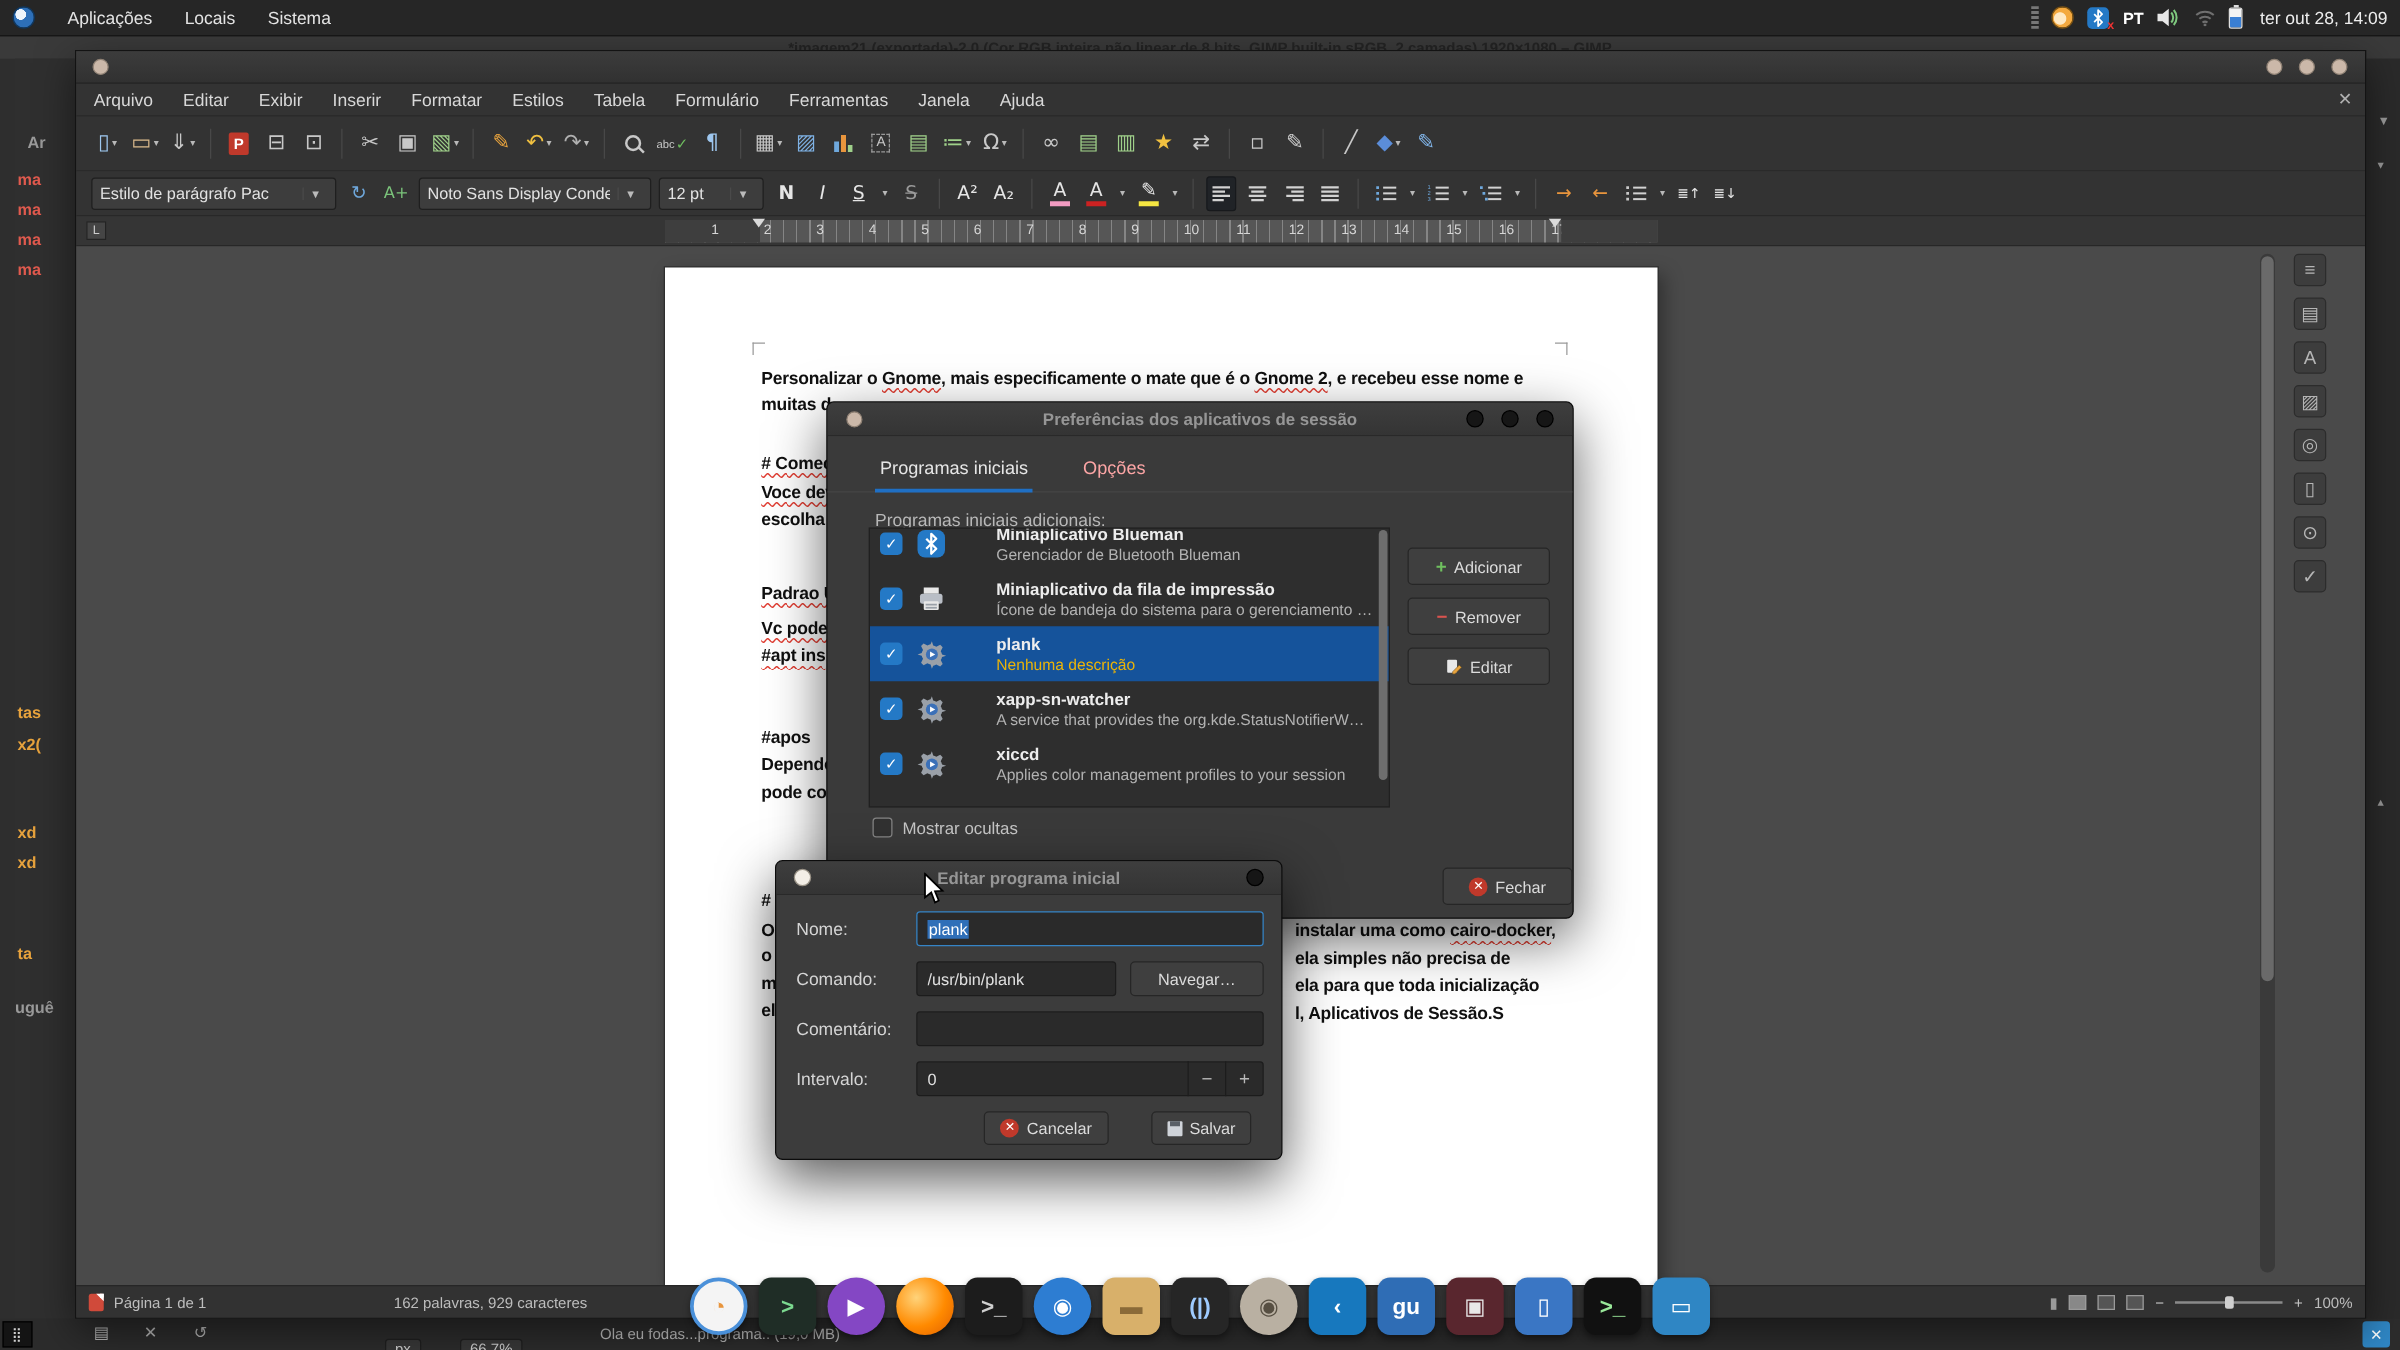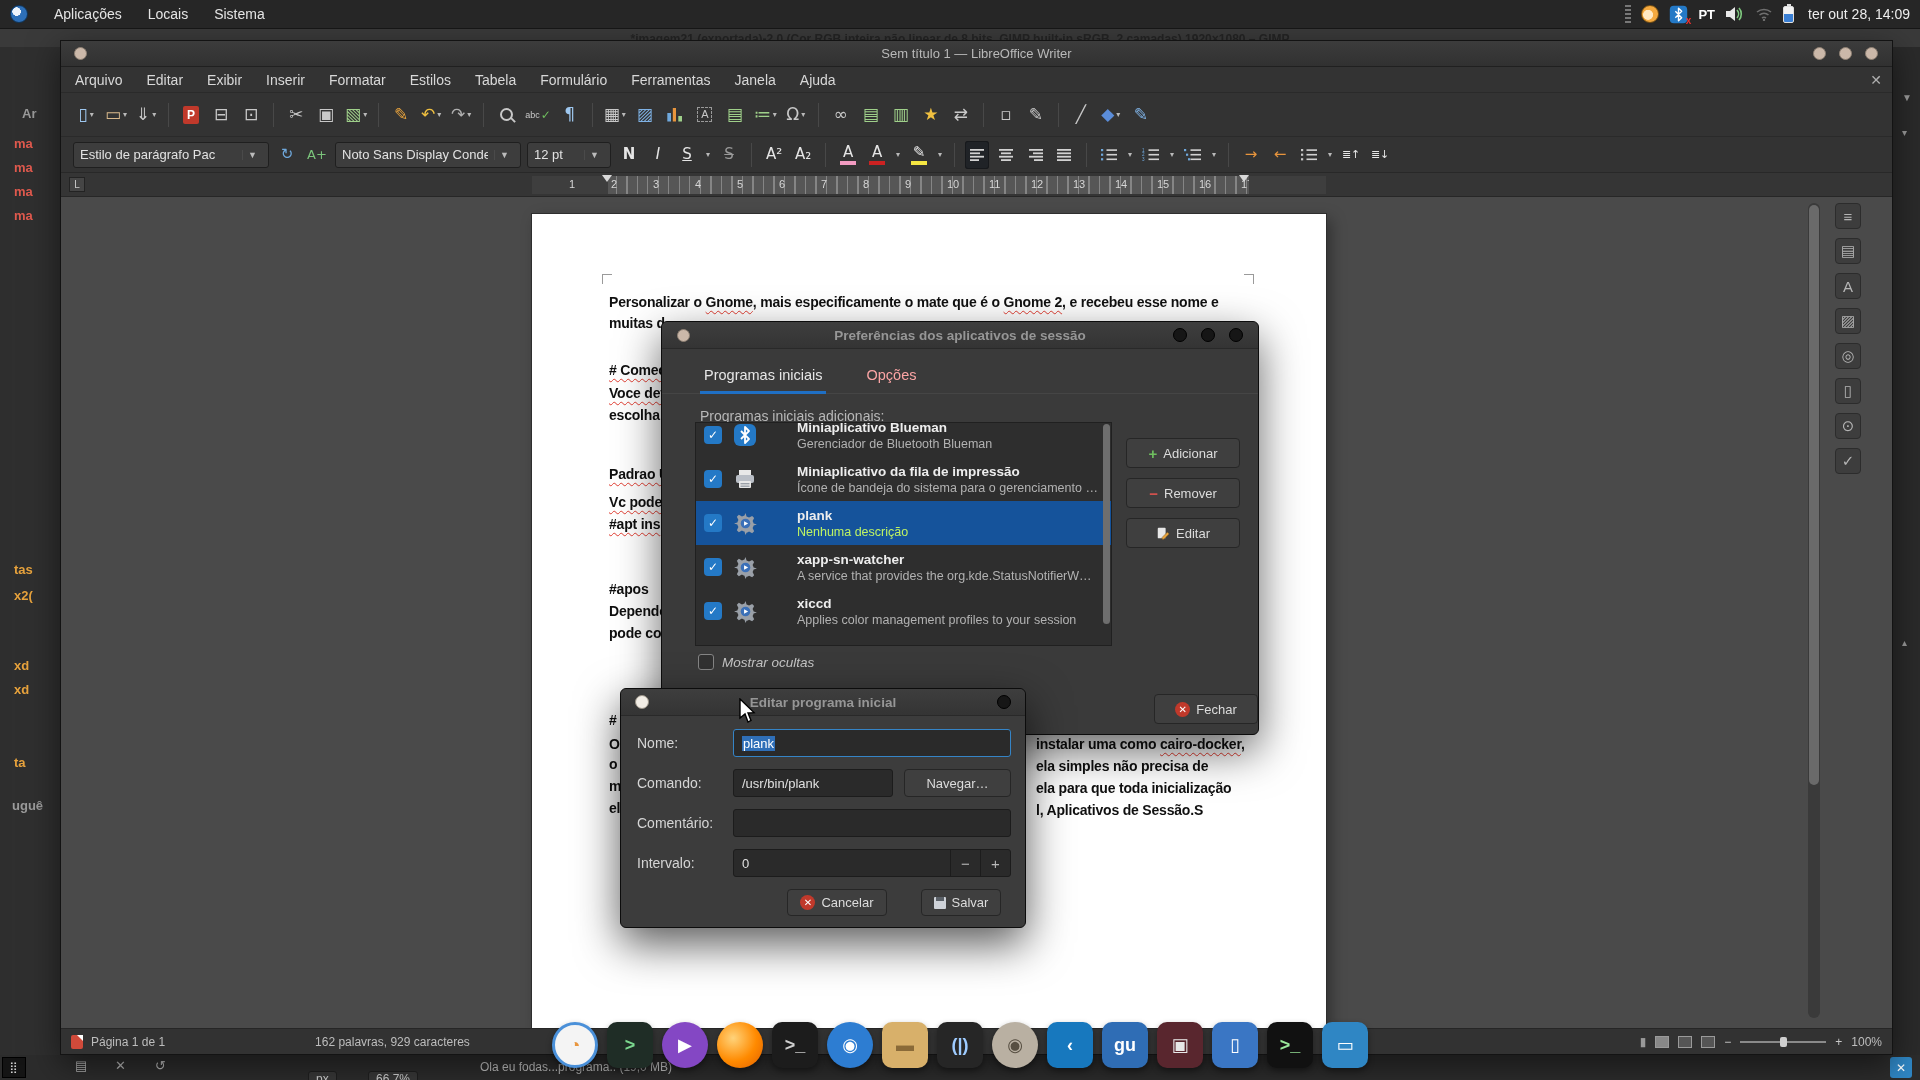--- a/index.html
+++ b/index.html
@@ -211,7 +211,6 @@
   <div class="writer">
     <div class="lo-titlebar">
       <span class="tb-circle left-ctl"></span>
-      <span class="lo-title">Sem título 1 — LibreOffice Writer</span>
       <span class="right-ctls">
         <span class="tb-circle"></span>
         <span class="tb-circle"></span>

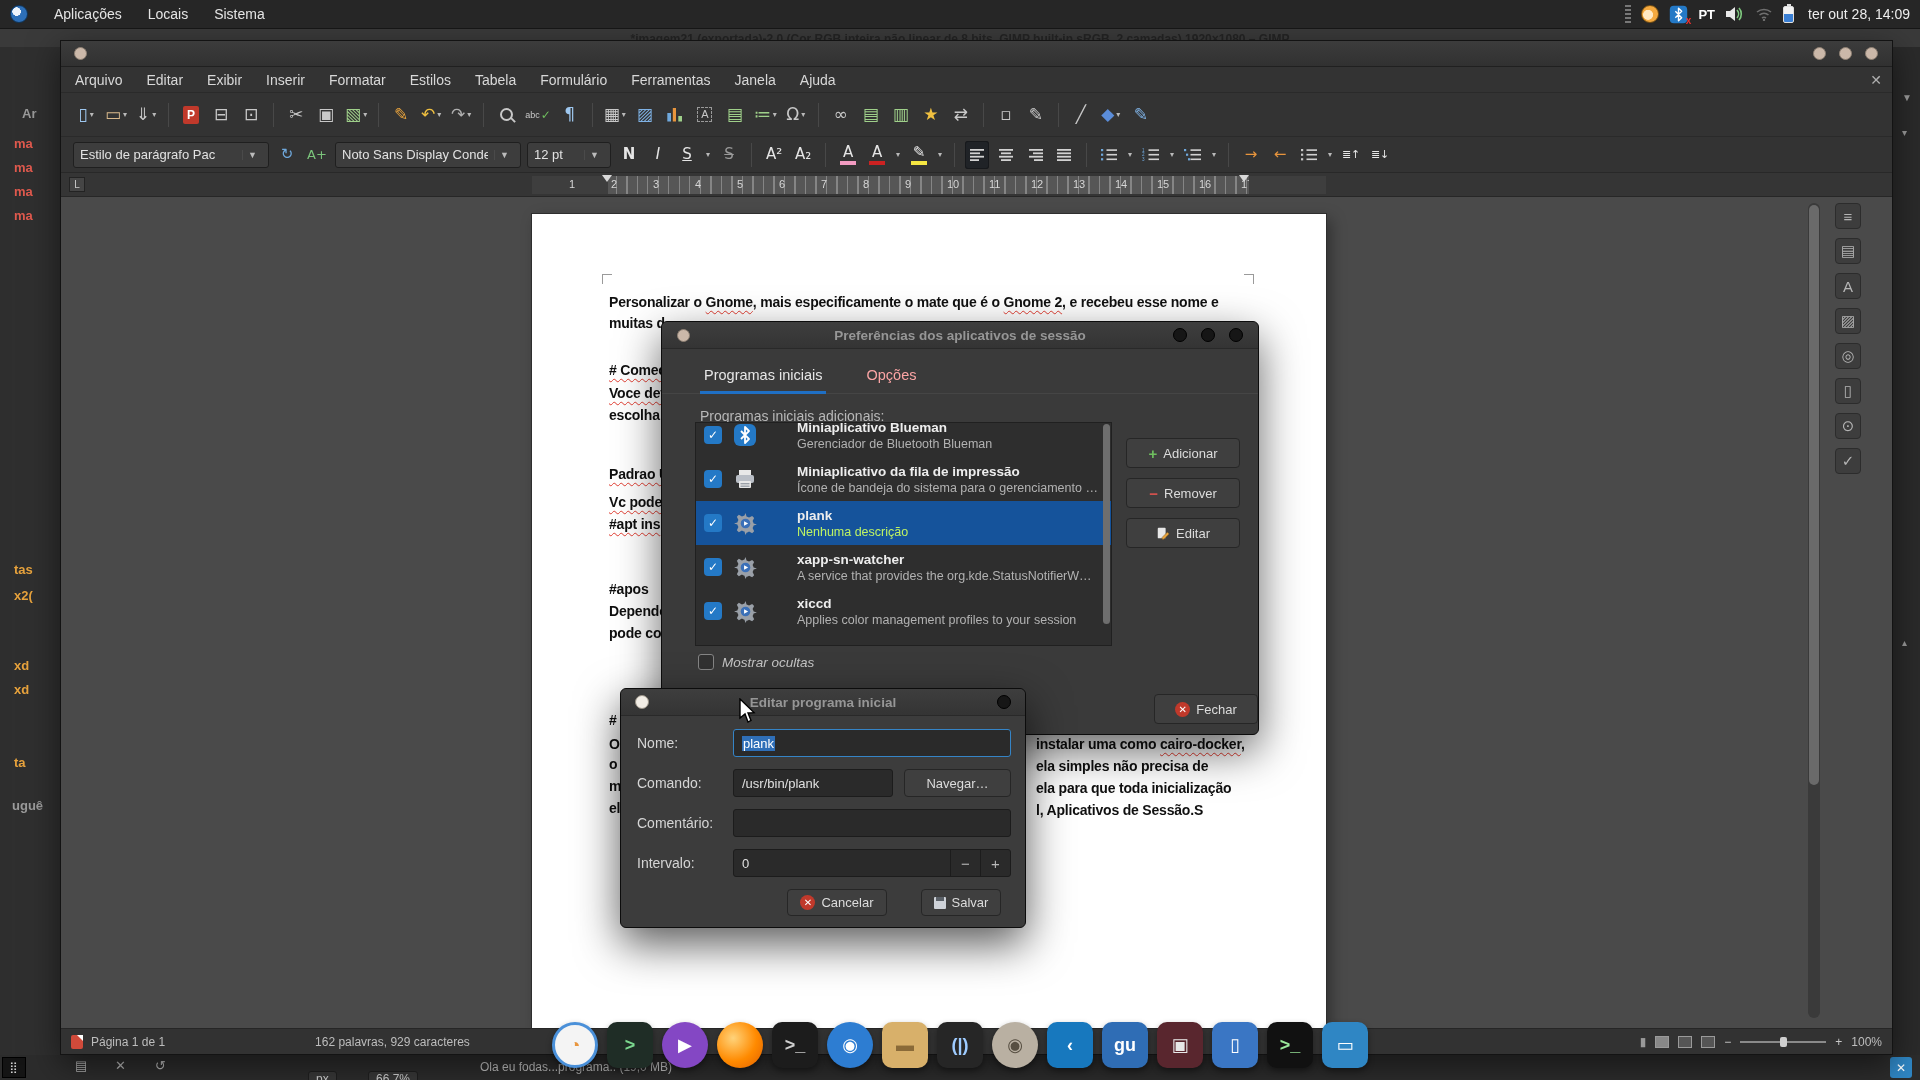--- a/index.html
+++ b/index.html
@@ -107,7 +107,7 @@
   .li-texts{overflow:hidden;margin-left:29px;}
   .li-name{font-size:13.5px;font-weight:bold;color:#ededed;line-height:17px;white-space:nowrap;}
   .li-desc{font-size:12.5px;color:#b2b2b2;line-height:16px;white-space:nowrap;}
-  .srow.selected .li-desc{color:#bef264;}
+  .srow.selected .li-desc{color:#eab308;}
   .list-scroll{position:absolute;right:1px;top:1px;width:7px;height:200px;background:#6e6e6e;border-radius:4px;}
   .sess-btn{position:absolute;left:464px;width:114px;height:30px;background:#3f3f3f;border:1px solid #262626;border-radius:4px;color:#dcdcdc;font-size:13px;display:flex;align-items:center;justify-content:center;gap:6px;}
   .plus{color:#6fbf5f;font-weight:bold;font-size:15px;}

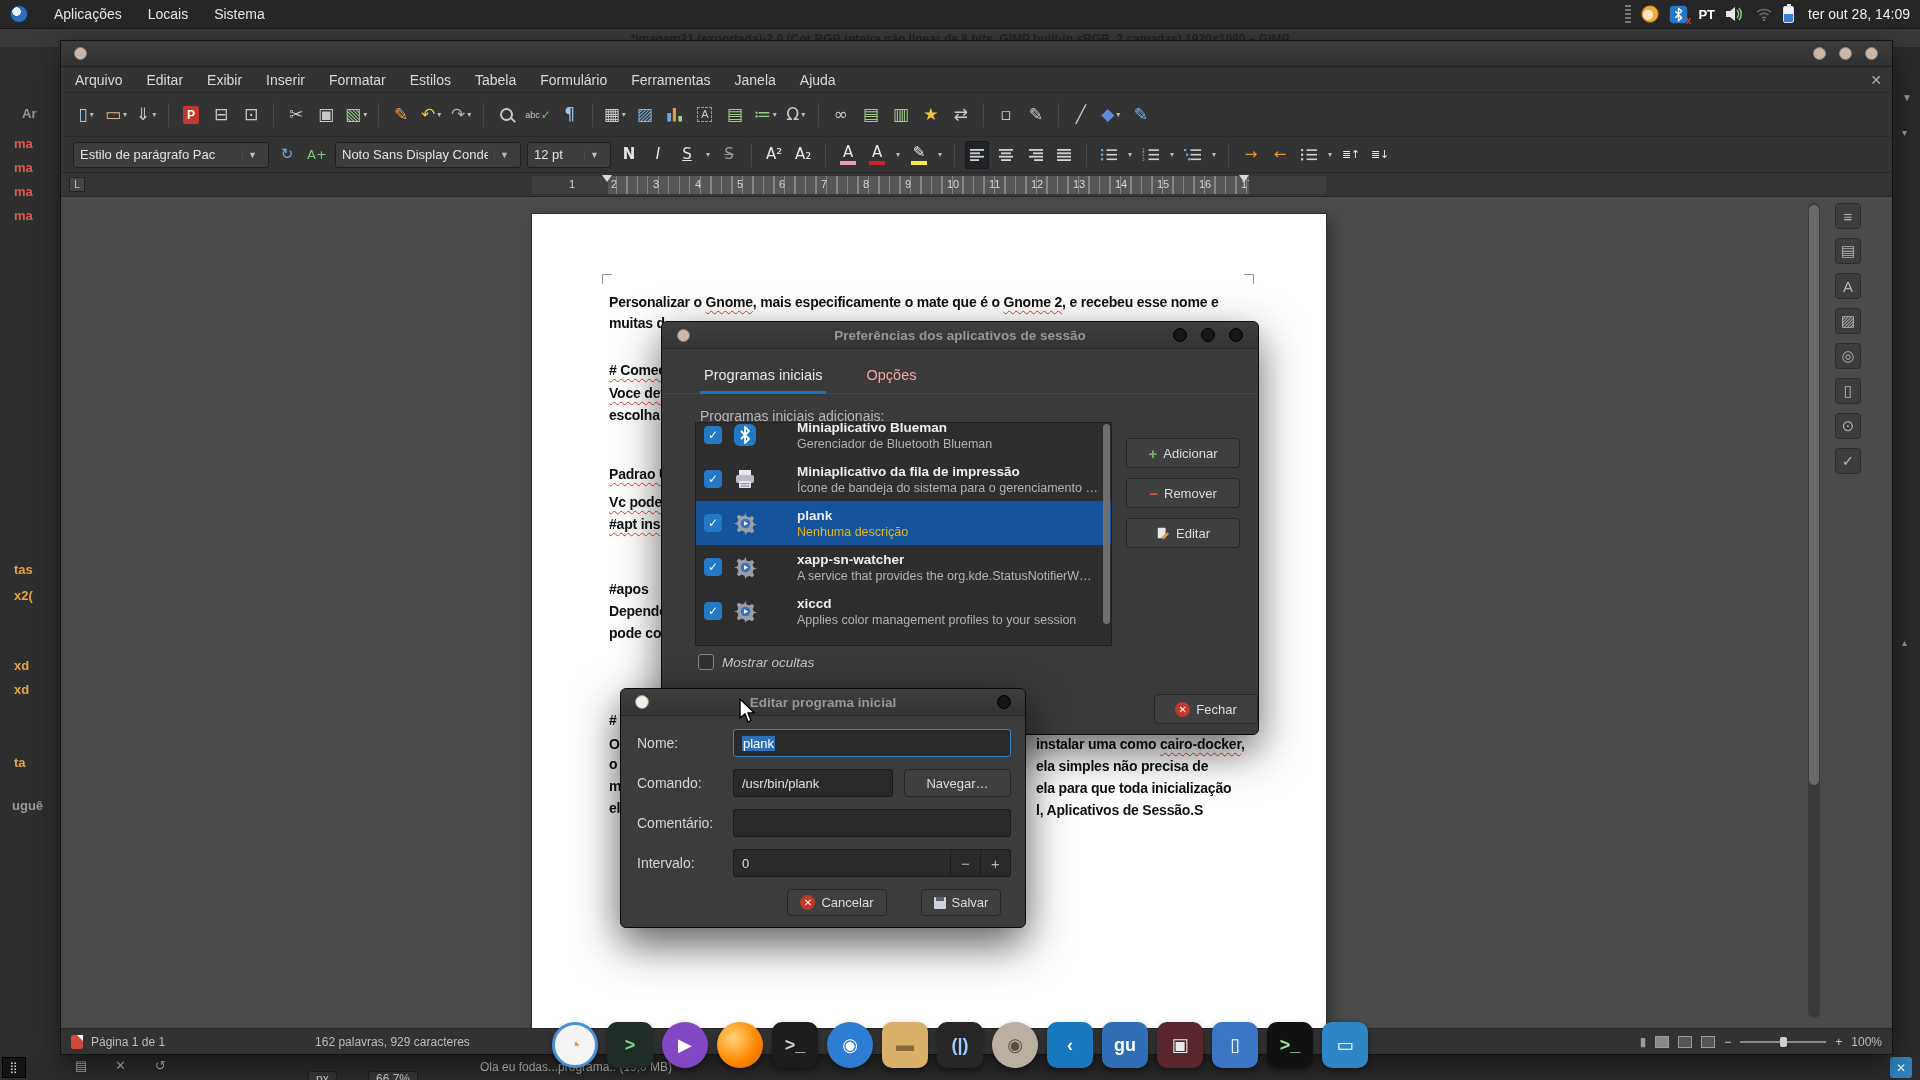--- a/index.html
+++ b/index.html
@@ -112,7 +112,7 @@
   .sess-btn{position:absolute;left:464px;width:114px;height:30px;background:#3f3f3f;border:1px solid #262626;border-radius:4px;color:#dcdcdc;font-size:13px;display:flex;align-items:center;justify-content:center;gap:6px;}
   .plus{color:#6fbf5f;font-weight:bold;font-size:15px;}
   .minus{color:#d9534f;font-weight:bold;font-size:15px;}
-  .showhid{position:absolute;left:36px;top:332px;display:flex;align-items:center;gap:8px;color:#c6c6c6;font-size:13.5px;font-style:italic;}
+  .showhid{position:absolute;left:36px;top:332px;display:flex;align-items:center;gap:8px;color:#c6c6c6;font-size:13.5px;}
   .cb-empty{width:16px;height:16px;border:1px solid #858585;border-radius:3px;background:#313131;}
   .redx{width:15px;height:15px;border-radius:50%;background:#c0392b;color:#fff;font-size:10px;font-weight:bold;display:inline-flex;align-items:center;justify-content:center;}
   .close-btn{position:absolute;left:492px;top:372px;width:104px;height:30px;}

